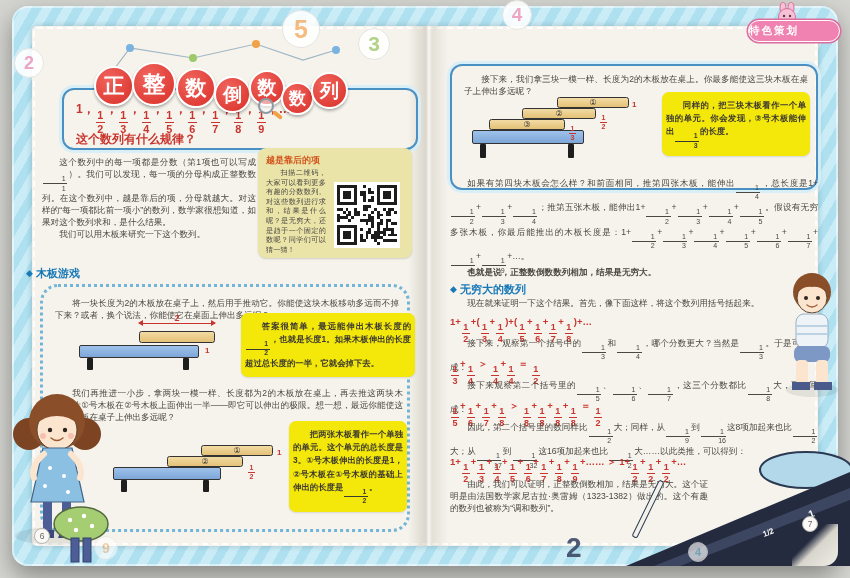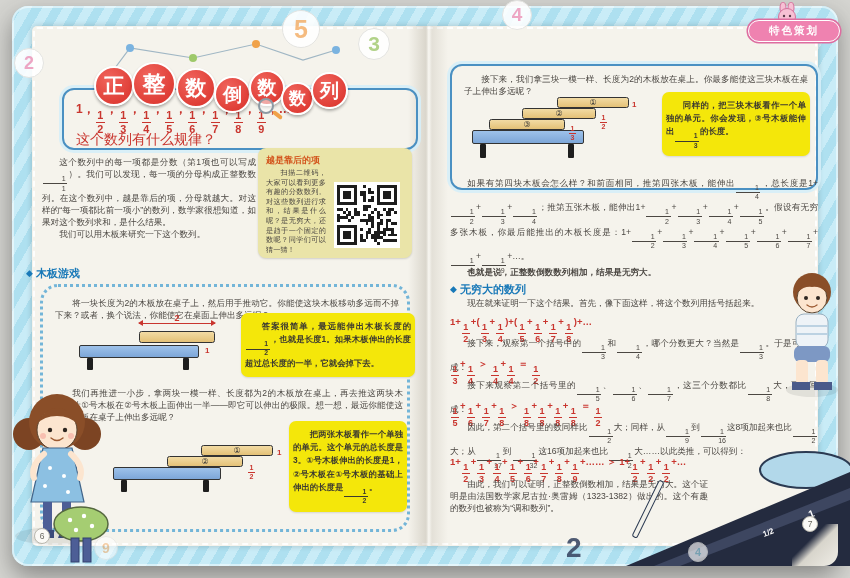--- a/index.html
+++ b/index.html
@@ -47,7 +47,7 @@
   .pnum{position:absolute;width:16px;height:16px;border-radius:50%;background:#fbfaf6;border:1px solid #b9b7ae;
         display:flex;align-items:center;justify-content:center;font-size:8.5px;color:#6a6860}
   .badge{position:absolute;background:#ef82b0;border:1.5px solid #fff;box-shadow:0 0 0 1.5px #dd6da0;border-radius:11px;
-         display:flex;align-items:center;justify-content:center;color:#fff;font-weight:bold;font-size:10.5px;letter-spacing:2px}
+         display:flex;align-items:center;color:#fff;font-weight:bold;font-size:10.5px;letter-spacing:2px}
   .qrbox{position:absolute;background:#eae4a8;border-radius:8px;box-shadow:0 1px 2px rgba(0,0,0,.15)}
   .qrtitle{position:absolute;color:#d3571f;font-weight:bold;font-size:9px}
   .qrbody{position:absolute;font-size:7.2px;line-height:9.6px;color:#4b4742;text-indent:2em;text-align:justify}

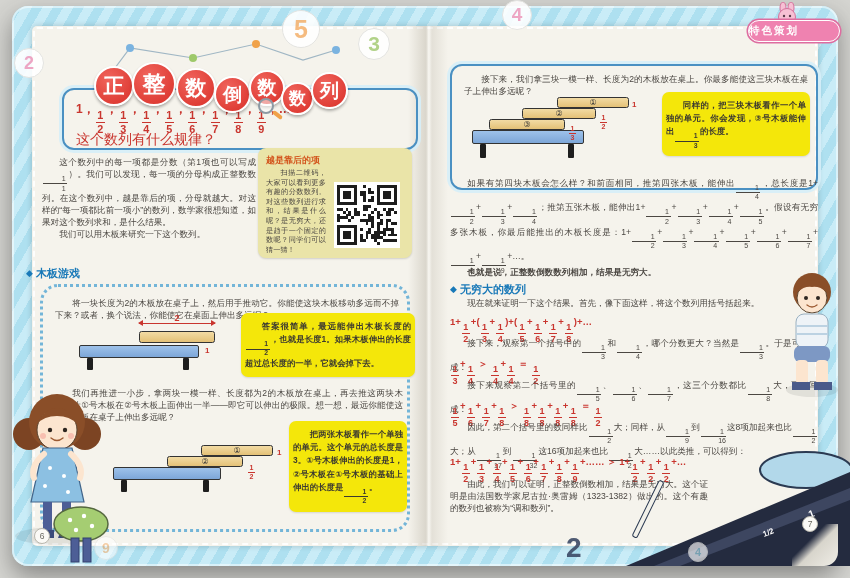--- a/index.html
+++ b/index.html
@@ -21,7 +21,7 @@
   .formula .frac{font-size:.95em;vertical-align:-.6em}
   .seqline{position:absolute;color:#c9352e;font-weight:bold;font-size:12px;line-height:26px;white-space:nowrap}
   .seqline .frac{font-size:.9em;vertical-align:-.6em}
-  .qline{position:absolute;color:#c9352e;font-weight:normal;font-size:14px}
+  .qline{position:absolute;color:#c9352e;font-weight:bold;font-size:12px}
   .sec{position:absolute;color:#1979b8;font-weight:bold;font-size:11px}
   .sec .bullet{font-size:9px;margin-right:3px;vertical-align:1px}
   .ybox{position:absolute;background:#f4e70a;border-radius:7px;padding:7px 4px;font-size:8.4px;line-height:13.2px;

